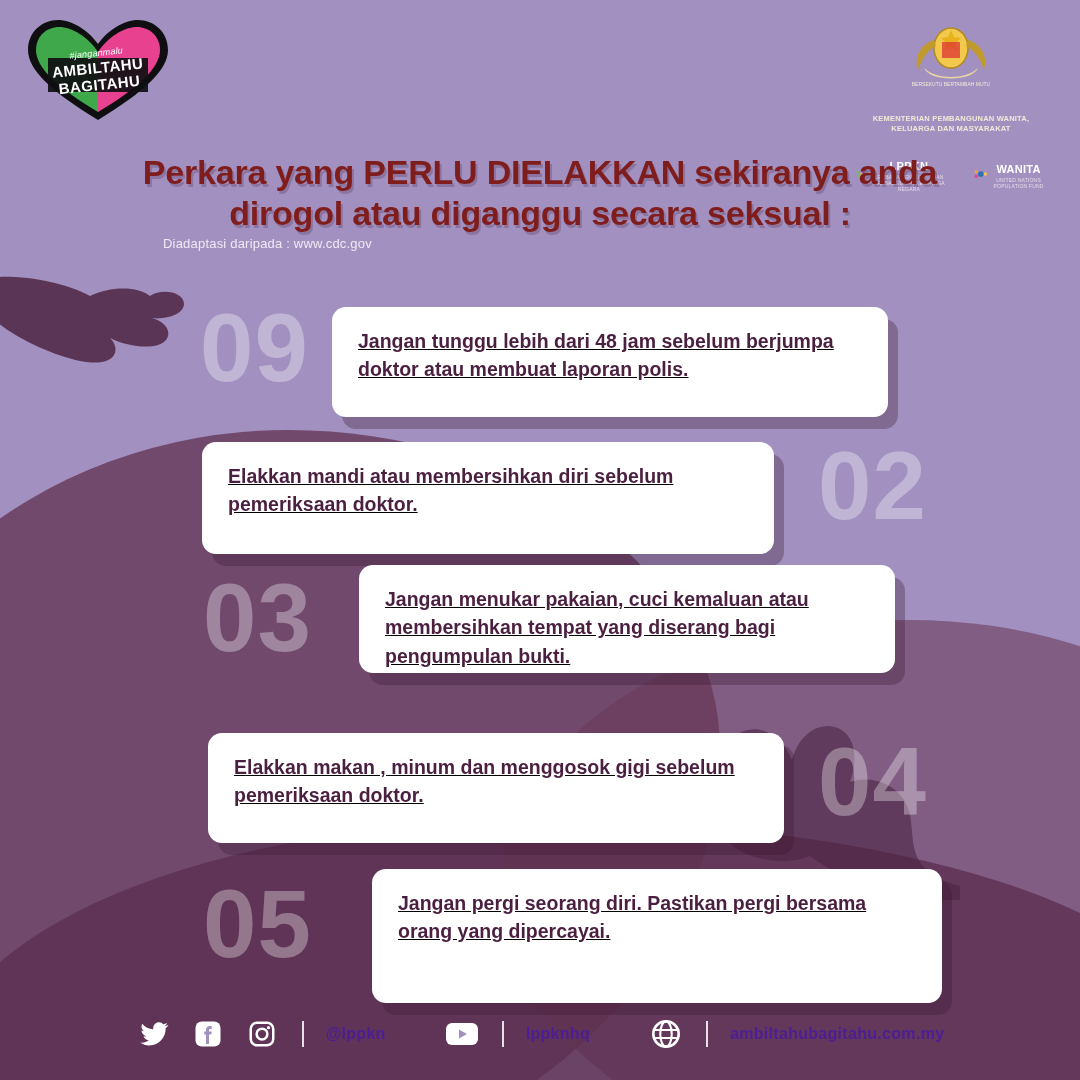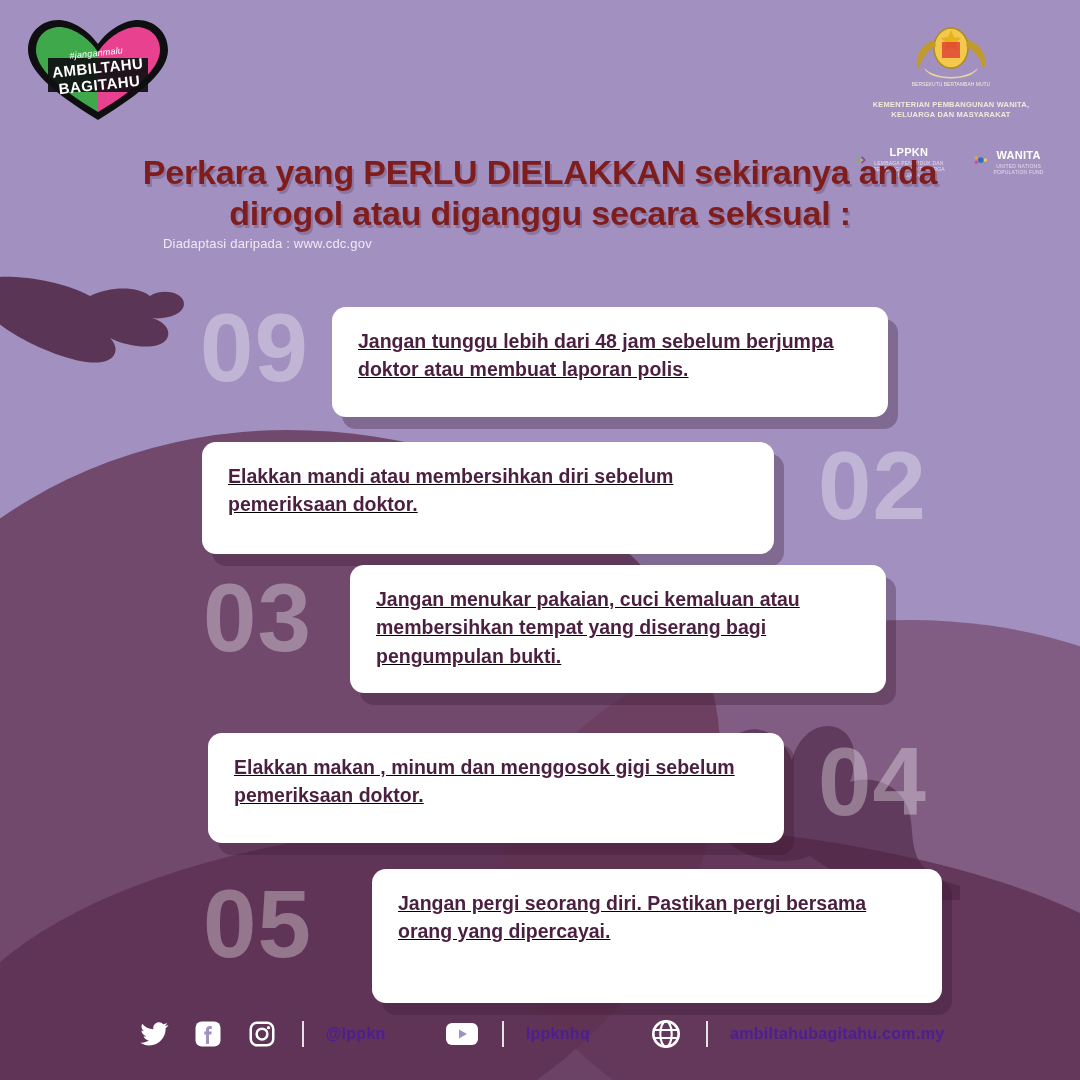--- a/index.html
+++ b/index.html
@@ -84,7 +84,7 @@
   #crest-svg { width: 90px; height: 72px; }
   .crest-caption {
     font-size: 7.5px; font-weight: bold; color: #f2e9d8;
-    line-height: 1.35; letter-spacing: .2px; margin-top: 6px;
+    line-height: 1.35; letter-spacing: .2px; margin-top: 20px;
   }
   .partner-row {
     margin-top: 22px;

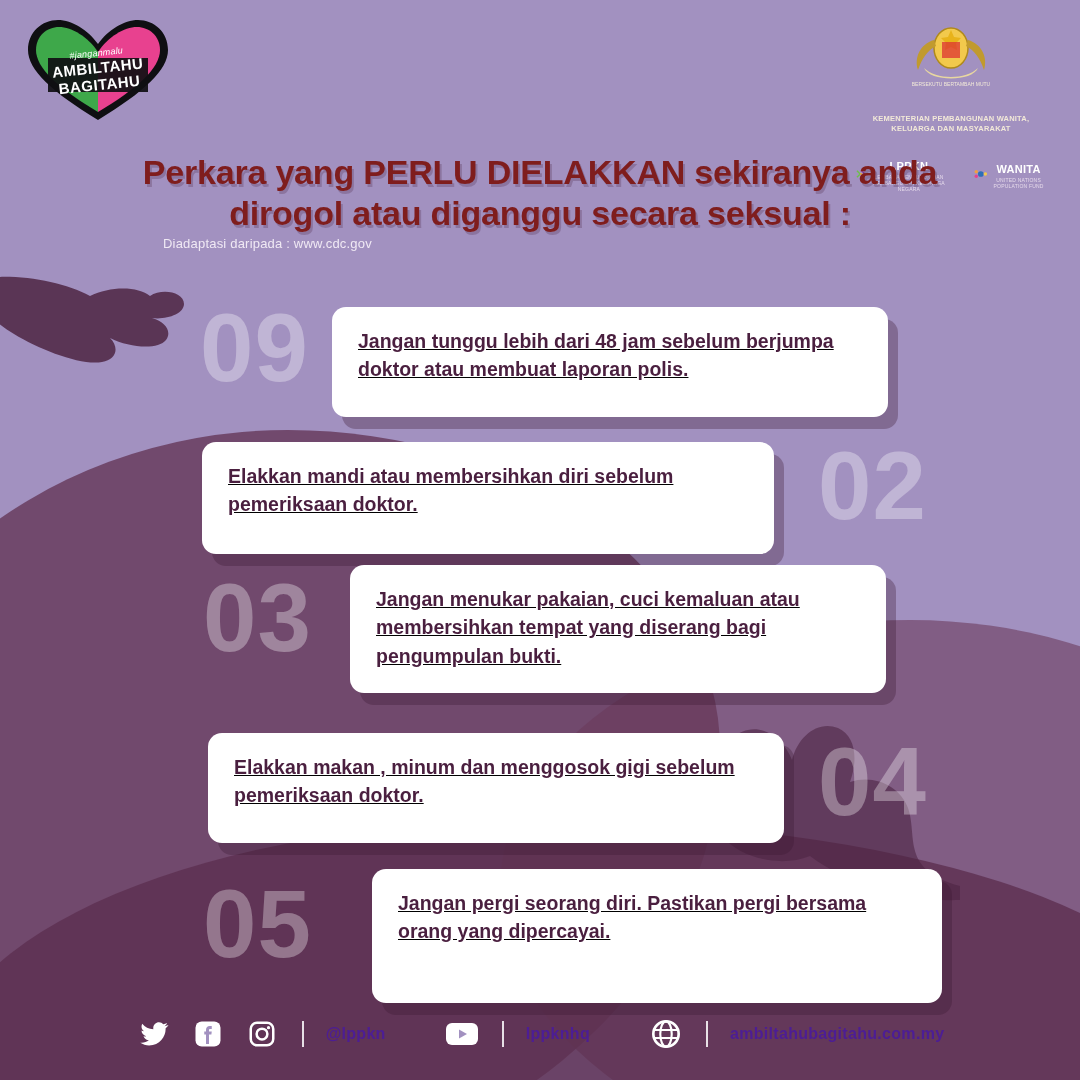--- a/index.html
+++ b/index.html
@@ -150,7 +150,7 @@
   #card-2 { left: 202px; top: 442px; width: 572px; height: 112px; }
   
   #num-3 { left: 203px; top: 570px; }
-  #card-3 { left: 350px; top: 565px; width: 536px; height: 128px; }
+  #card-3 { left: 359px; top: 565px; width: 536px; height: 108px; }
   
   #num-4 { left: 818px; top: 734px; }
   #card-4 { left: 208px; top: 733px; width: 576px; height: 110px; }

